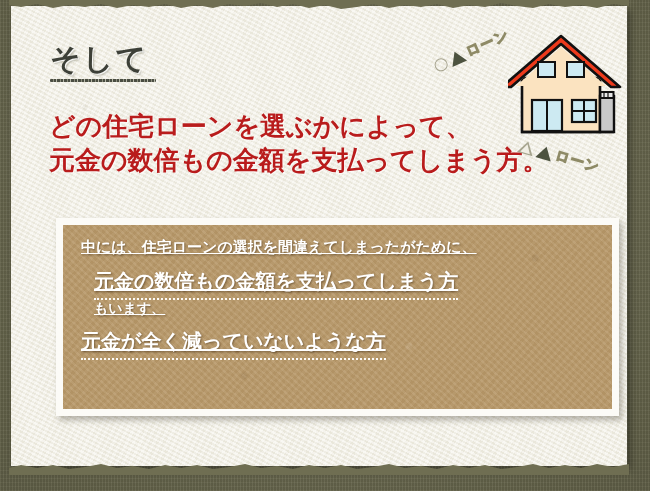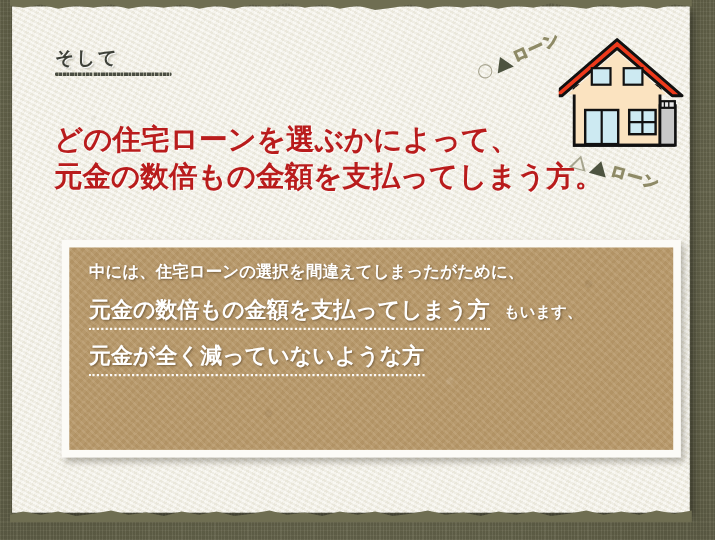--- a/index.html
+++ b/index.html
@@ -84,7 +84,7 @@
     top: 38px;
   }
   #slide-title {
-    font-size: 17px;
+    font-size: 30px;
     font-weight: 700;
     letter-spacing: 2px;
     color: #3d4038;

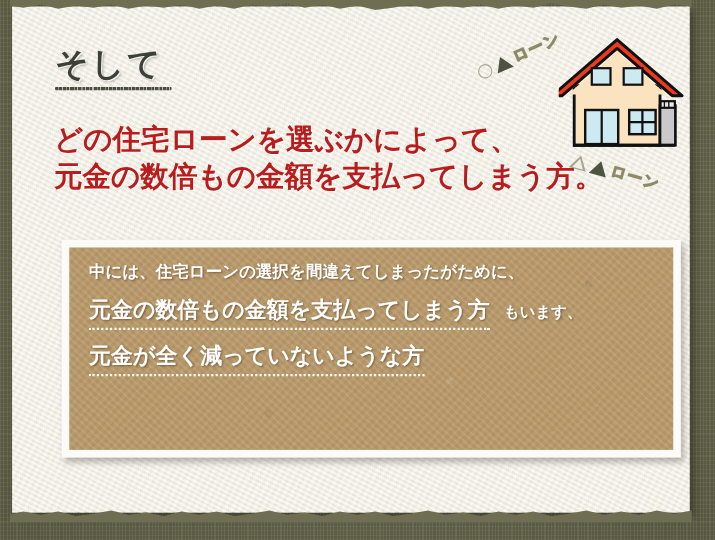--- a/index.html
+++ b/index.html
@@ -213,6 +213,7 @@
     font-weight: 700;
     text-shadow: 1px 1px 2px rgba(70,48,22,0.55);
     white-space: nowrap;
+    text-decoration: underline;
   }
   #callout-line-1 {
     font-size: 15px;

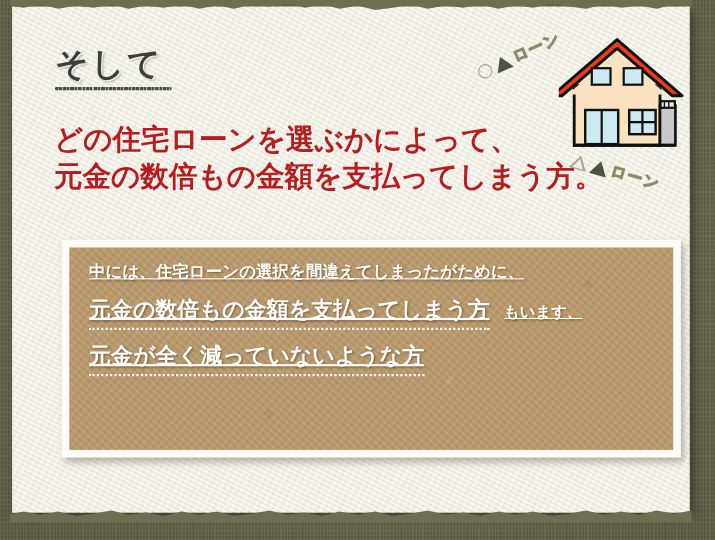--- a/index.html
+++ b/index.html
@@ -225,6 +225,7 @@
     display: flex;
     align-items: baseline;
     margin-bottom: 10px;
+    flex-direction: column;
   }
   .callout-major .em {
     border-bottom: 2px dotted rgba(255,255,255,0.95);

